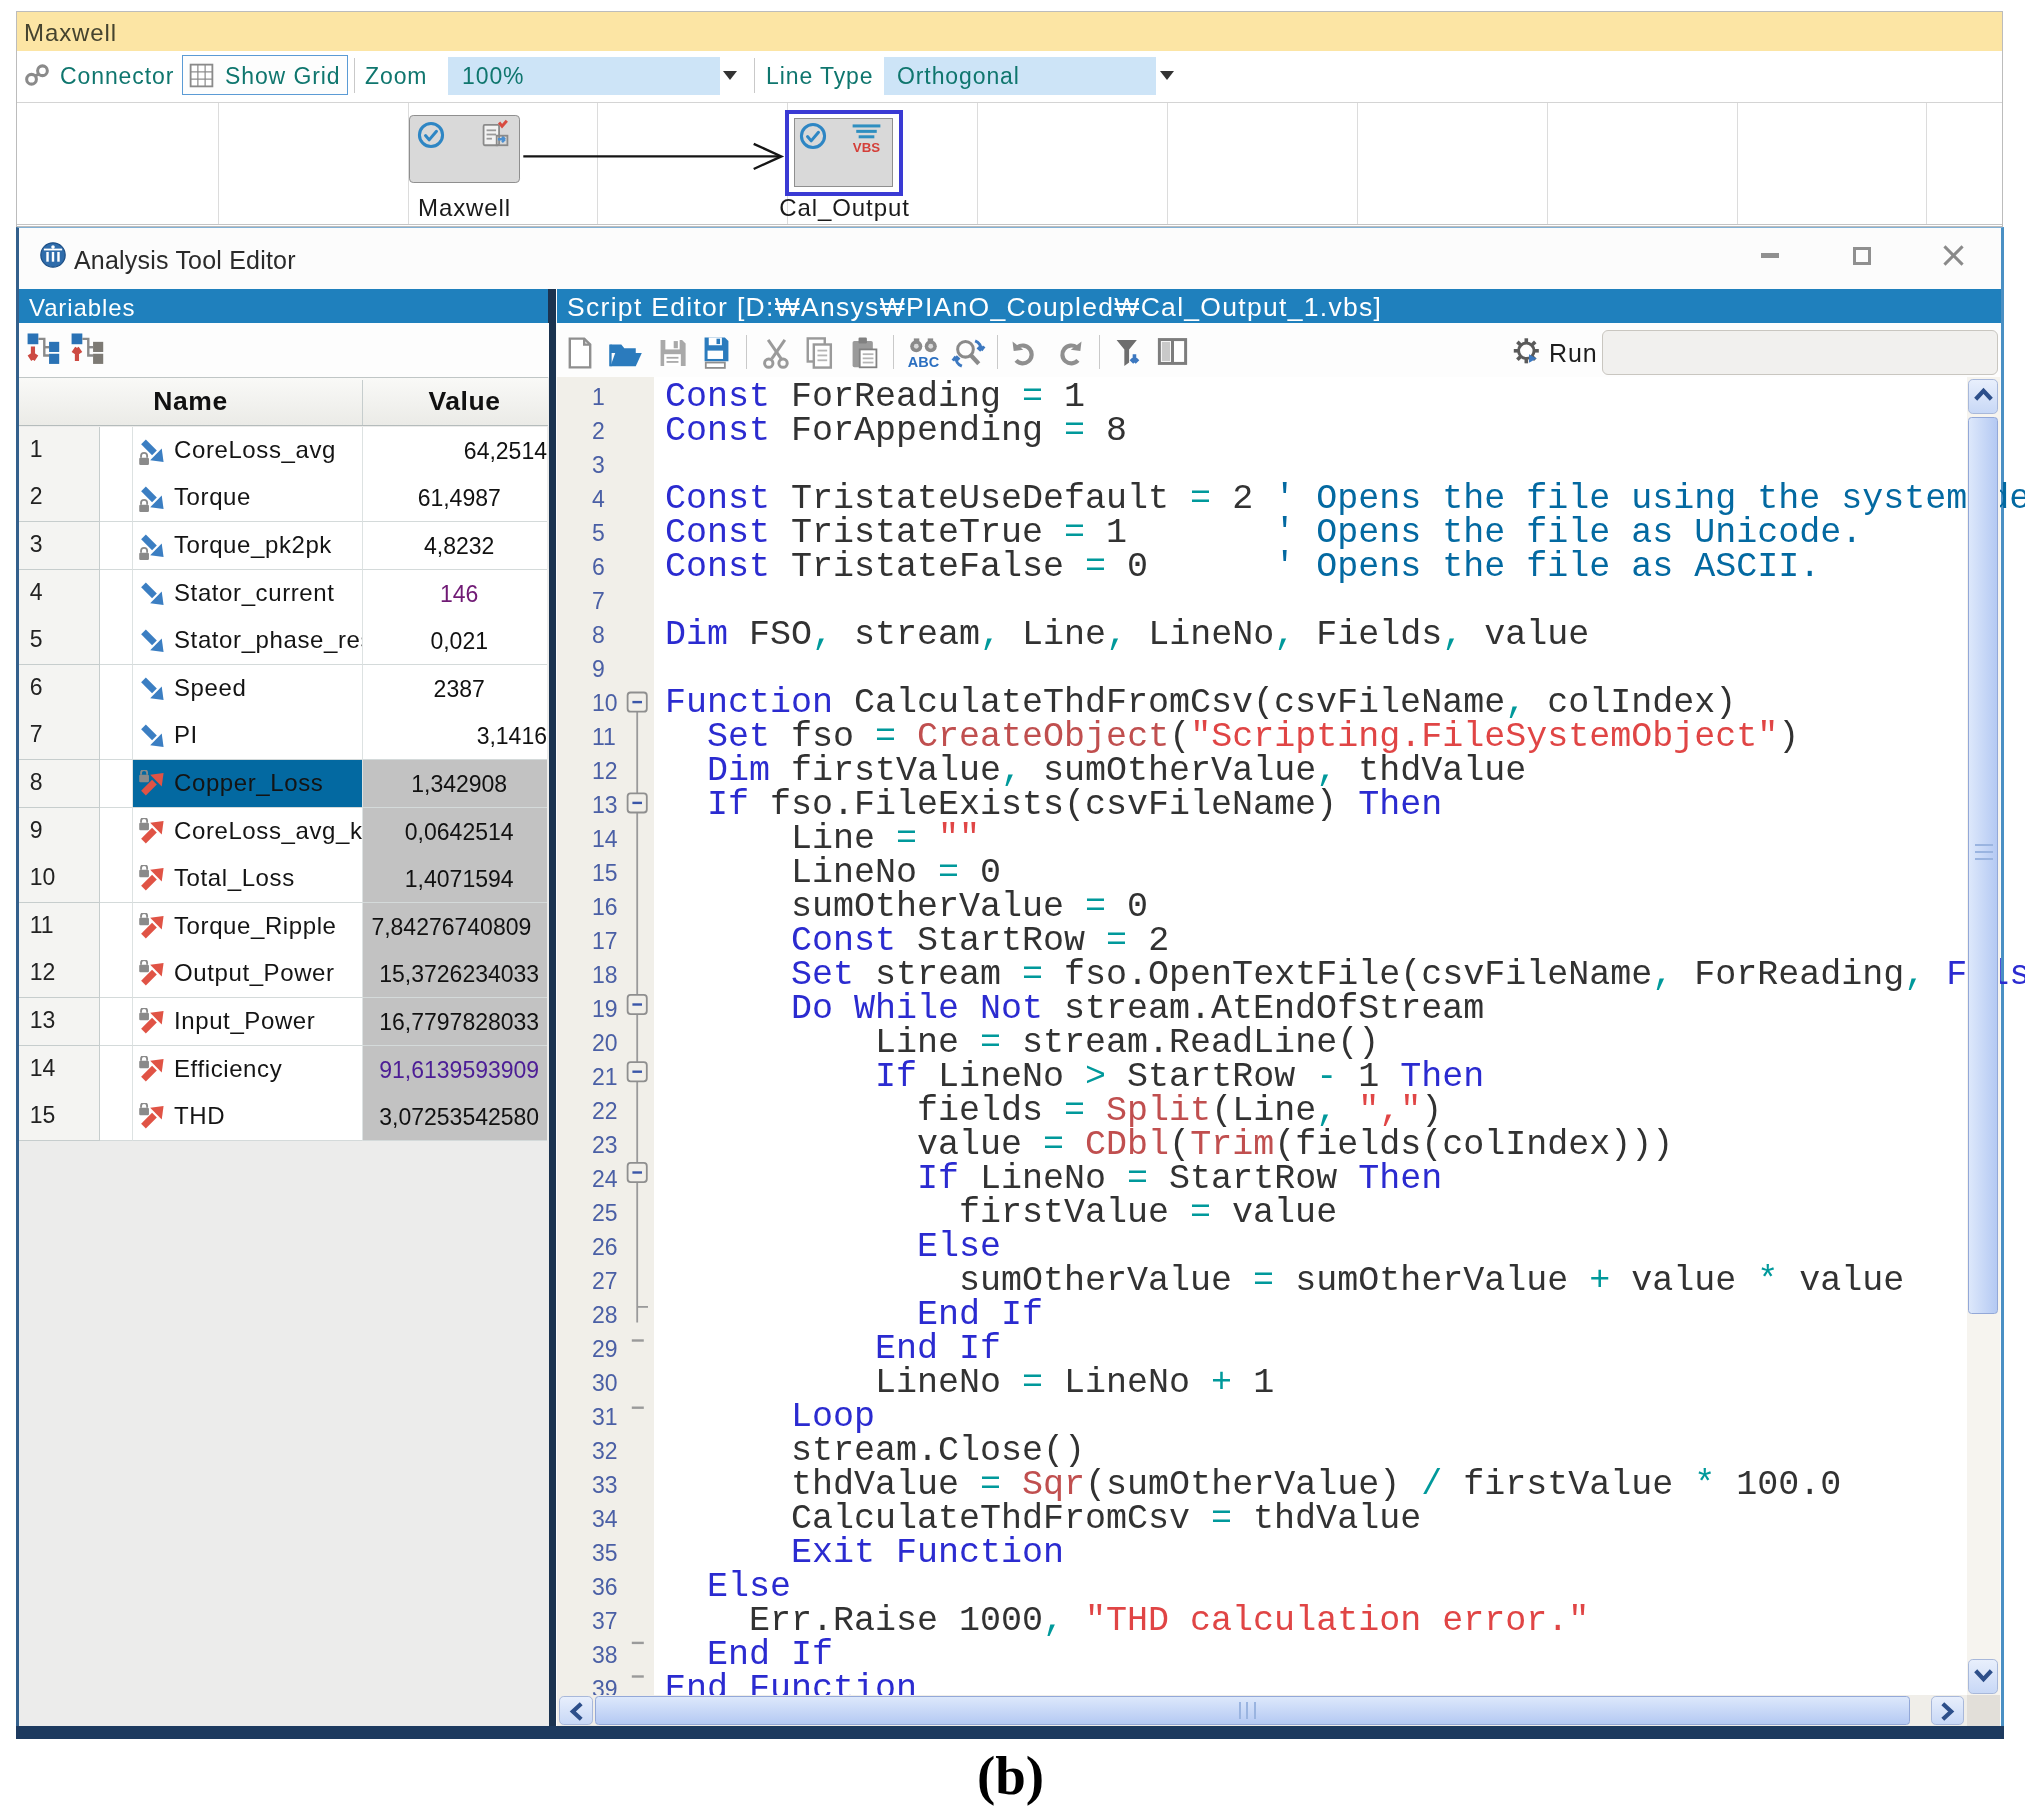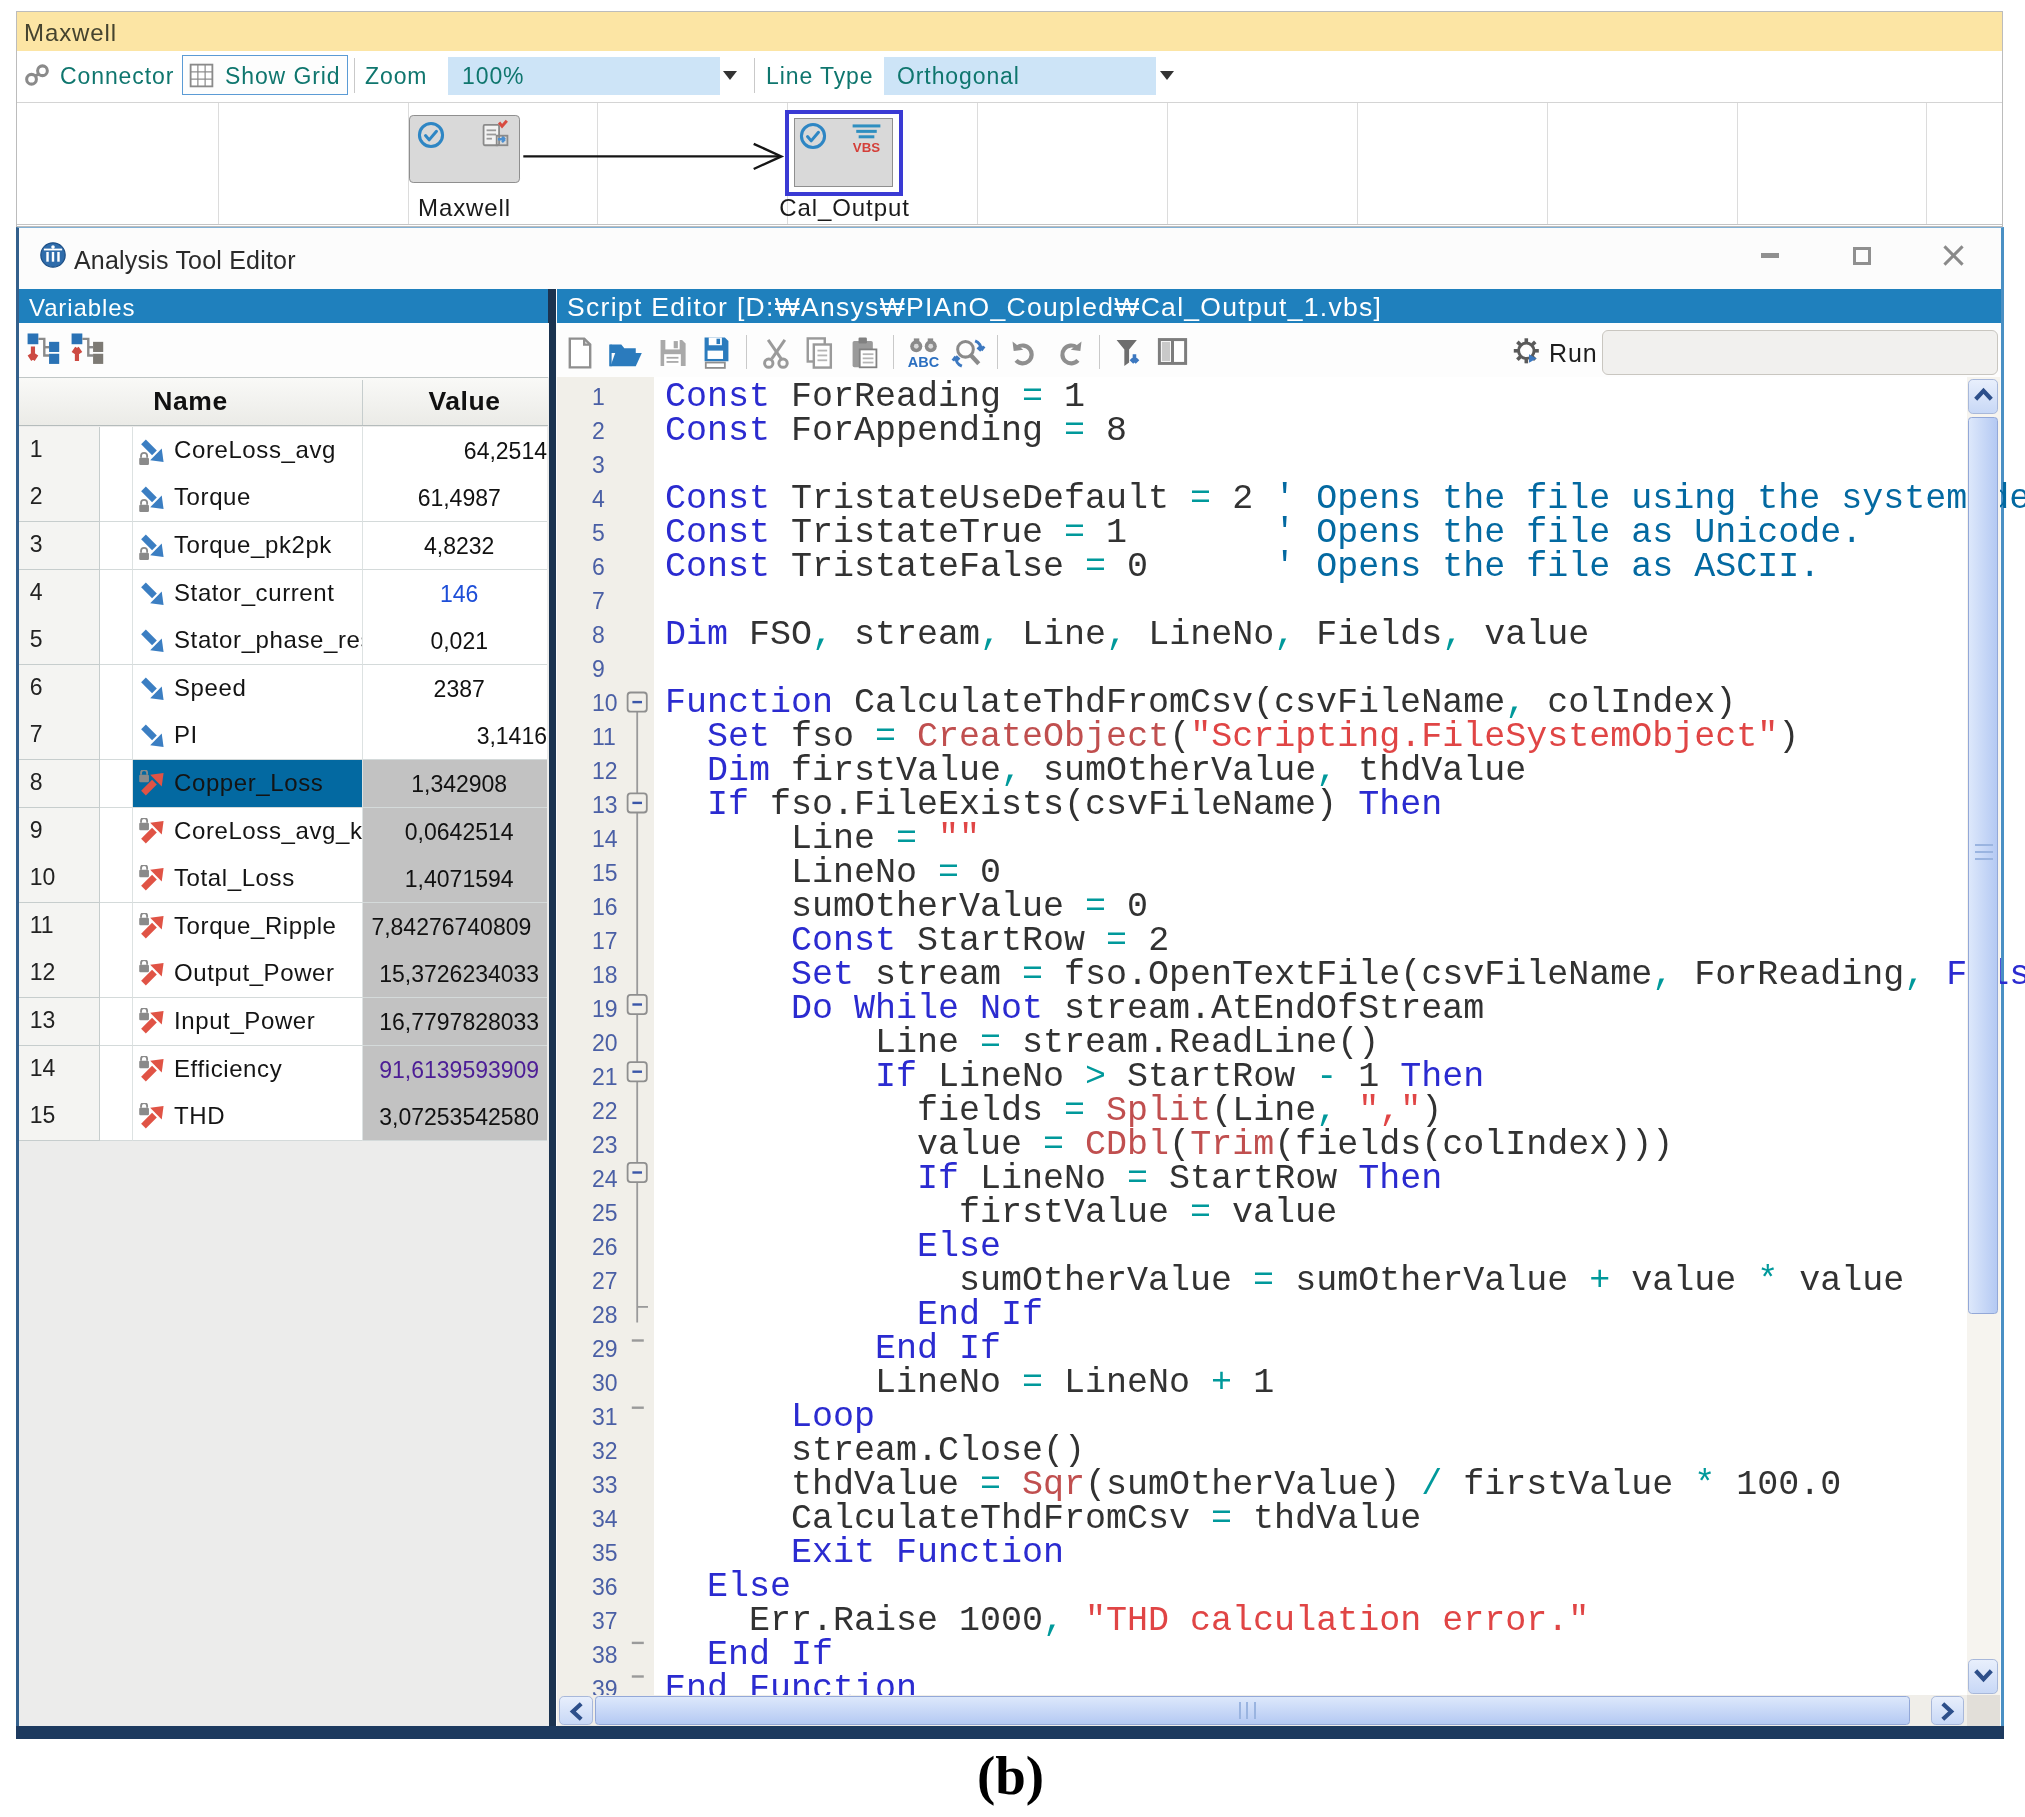--- a/index.html
+++ b/index.html
@@ -205,7 +205,7 @@
       </svg></span>
     <span style="position:absolute;left:41px;top:9px;font-size:24px;color:#141414;letter-spacing:0.6px;white-space:nowrap">Stator_current</span>
   </div>
-<div class="abs" style="left:363px;top:570px;width:184px;height:48px;background:#fff;border-bottom:1.2px solid #d4dada;box-sizing:border-box;text-align:center;text-indent:8.4px;line-height:48px;font-size:23px;color:#1d4ed8">146</div>
+<div class="abs" style="left:363px;top:570px;width:184px;height:48px;background:#fff;border-bottom:1.2px solid #d4dada;box-sizing:border-box;text-align:center;text-indent:8.4px;line-height:48px;font-size:23px;color:#701a75">146</div>
 <div class="abs" style="left:18.7px;top:617px;width:81px;height:48px;background:#f4f4f2;border-right:1.2px solid #c6cdcd;border-bottom:1.2px solid #c6cdcd;box-sizing:border-box">
     <span style="position:absolute;left:11px;top:9px;font-size:23px;color:#222">5</span>
   </div>

